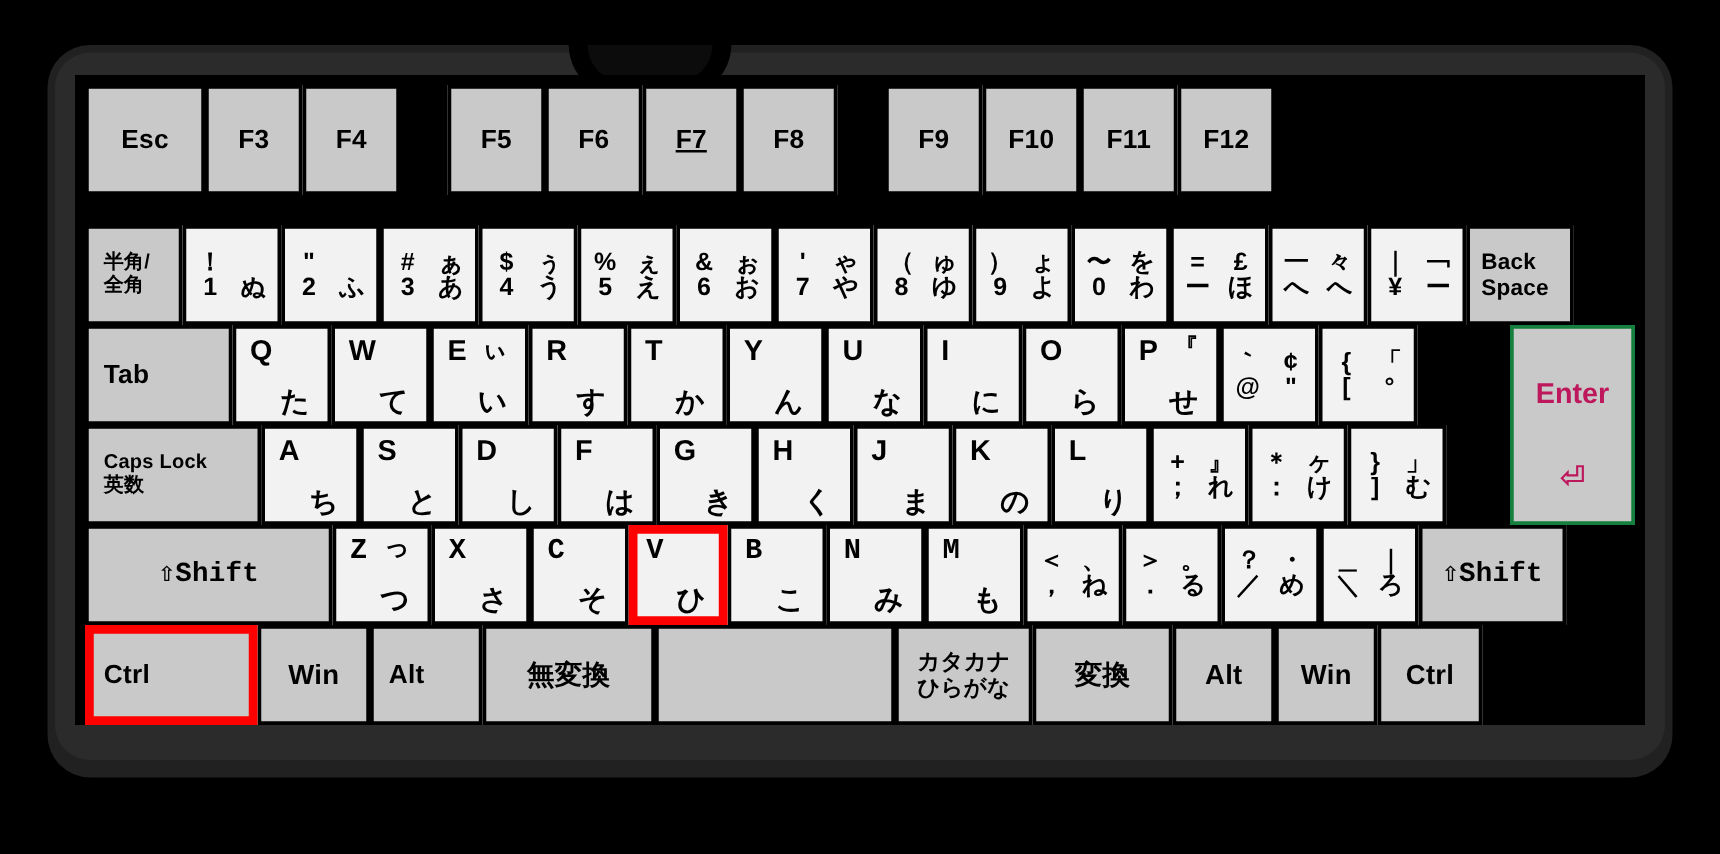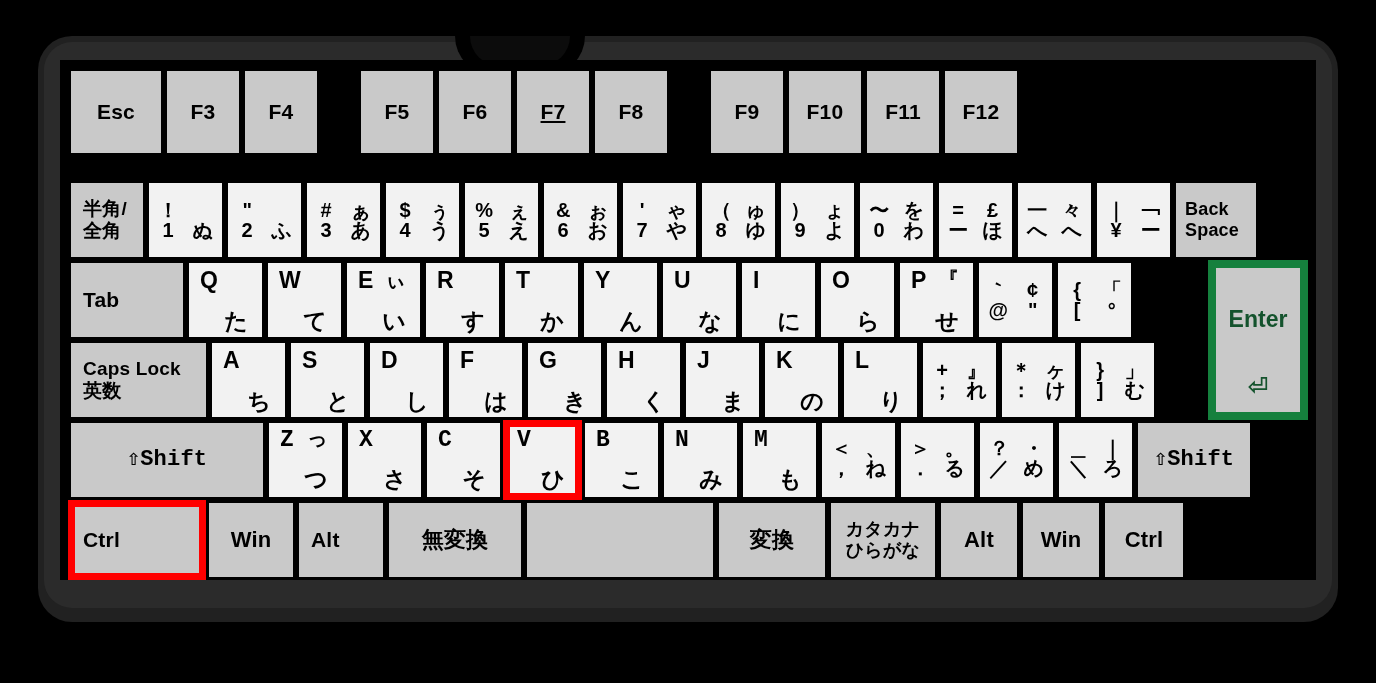--- a/index.html
+++ b/index.html
@@ -158,7 +158,7 @@
   
   .stack2 {
     text-align: center;
-    font-size: 19px;
+    font-size: 16px;
     font-weight: bold;
     line-height: 1.18;
     white-space: pre-line;

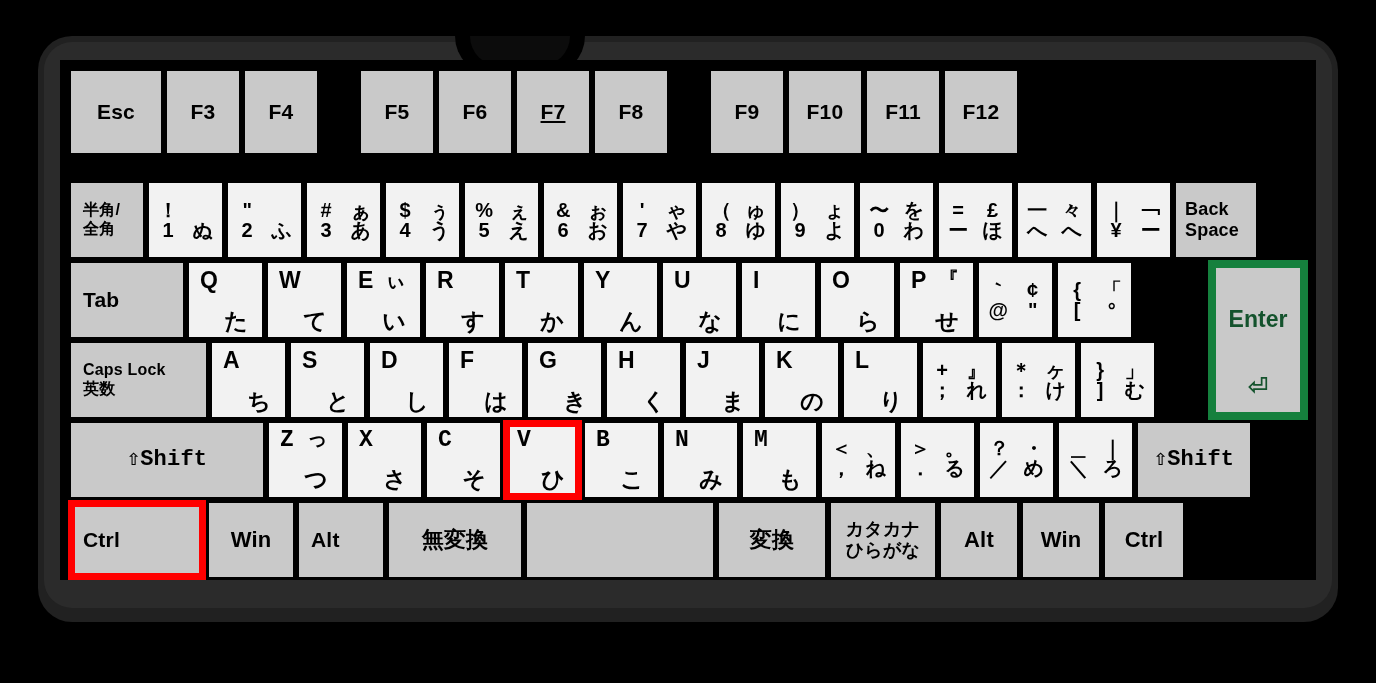--- a/index.html
+++ b/index.html
@@ -182,8 +182,8 @@
     position: absolute;
     box-sizing: border-box;
     background: #c9c9c9;
-    border: 8px solid #15803d;
-    color: #14532d;
+    border: 3px solid #15803d;
+    color: #be185d;
     font-weight: bold;
     z-index: 2;
   }

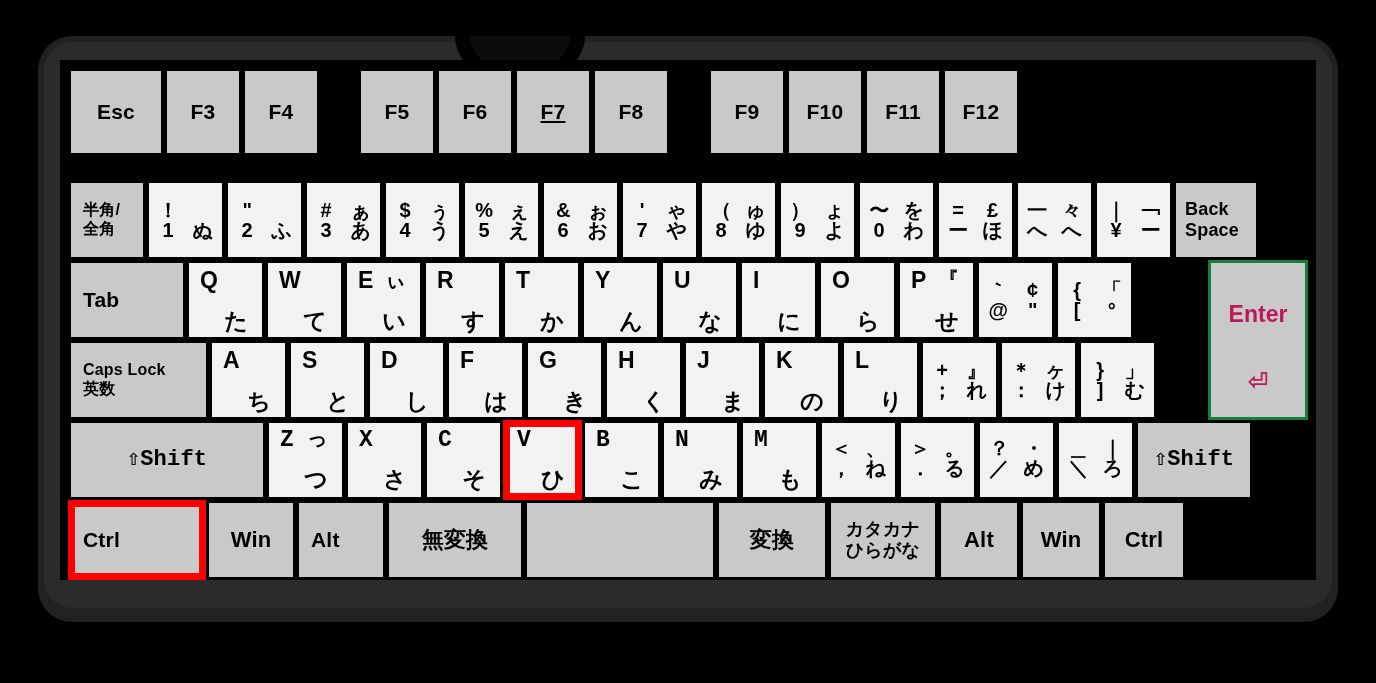--- a/index.html
+++ b/index.html
@@ -591,12 +591,12 @@
       <div class="key" style="width:192px;height:80px;">
         <span class="cap-center"></span>
       </div>
+      <div class="key" style="width:110px;height:80px;">
+        <span class="stack2" style="font-size:18px;"><span>カタカナ</span><br><span>ひらがな</span></span>
+      </div>
       <div class="key" style="width:112px;height:80px;">
         <span class="modifier-label">変換</span>
       </div>
-      <div class="key" style="width:110px;height:80px;">
-        <span class="stack2" style="font-size:18px;"><span>カタカナ</span><br><span>ひらがな</span></span>
-      </div>
       <div class="key" style="width:82px;height:80px;">
         <span class="modifier-label">Alt</span>
       </div>

